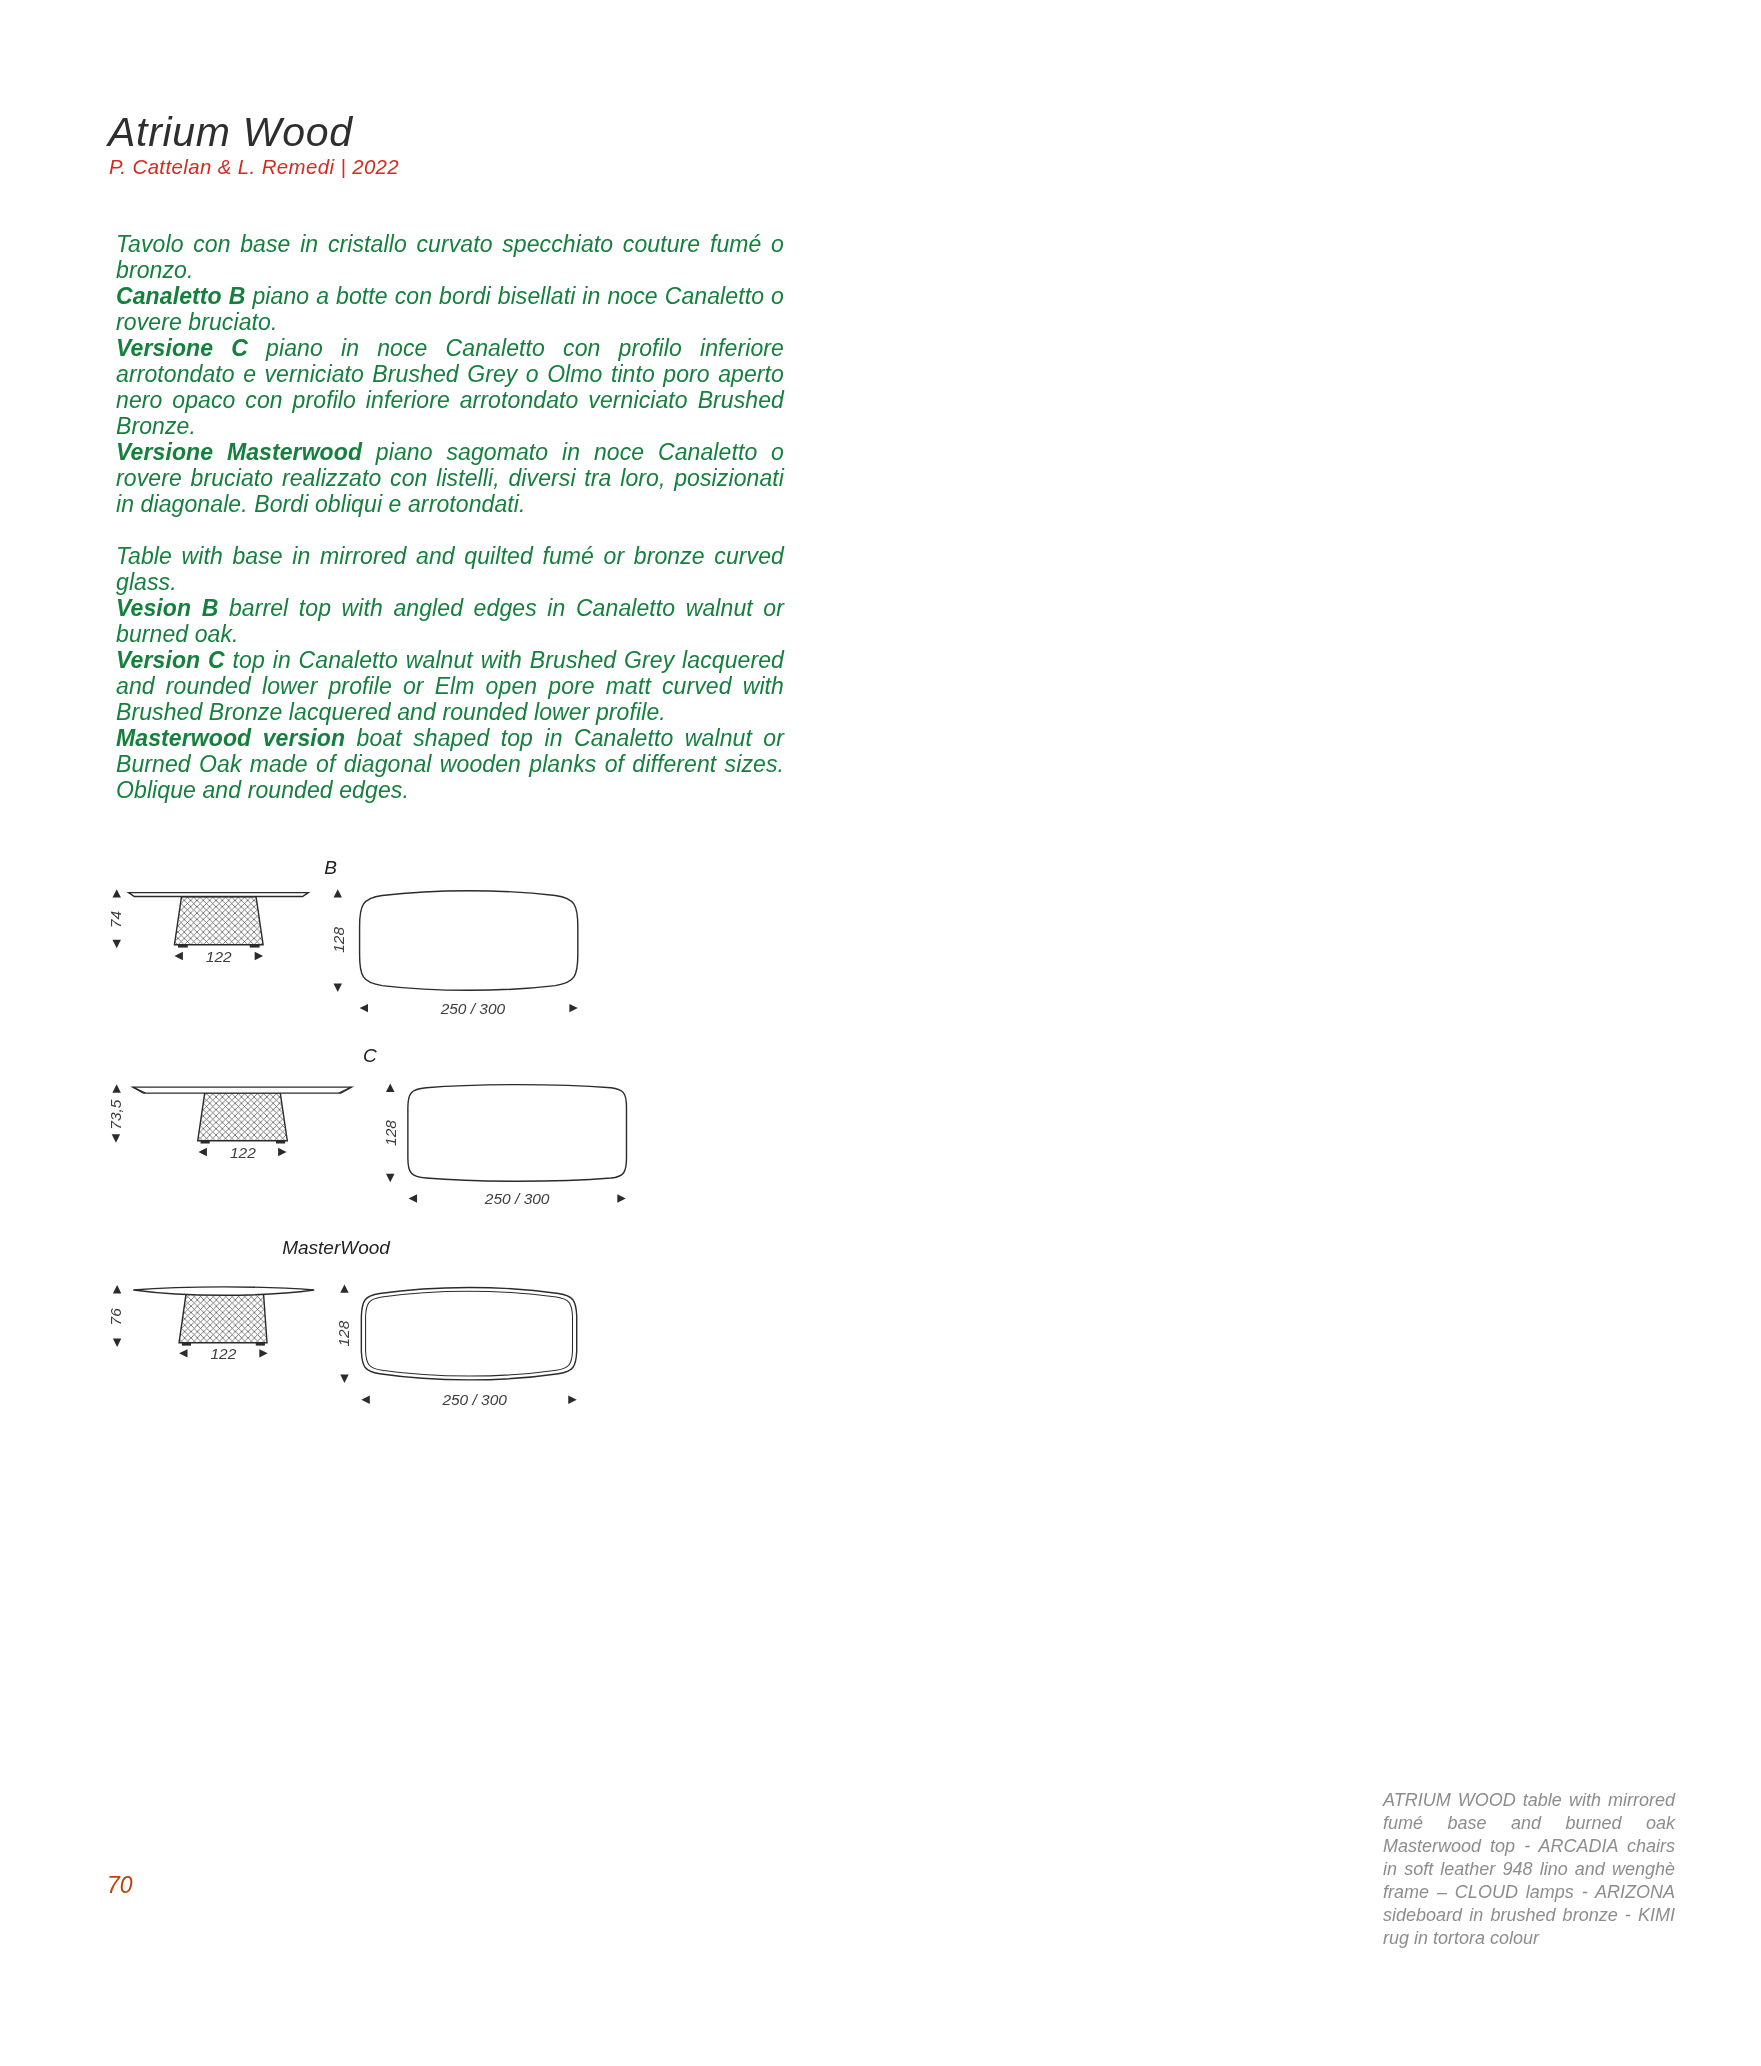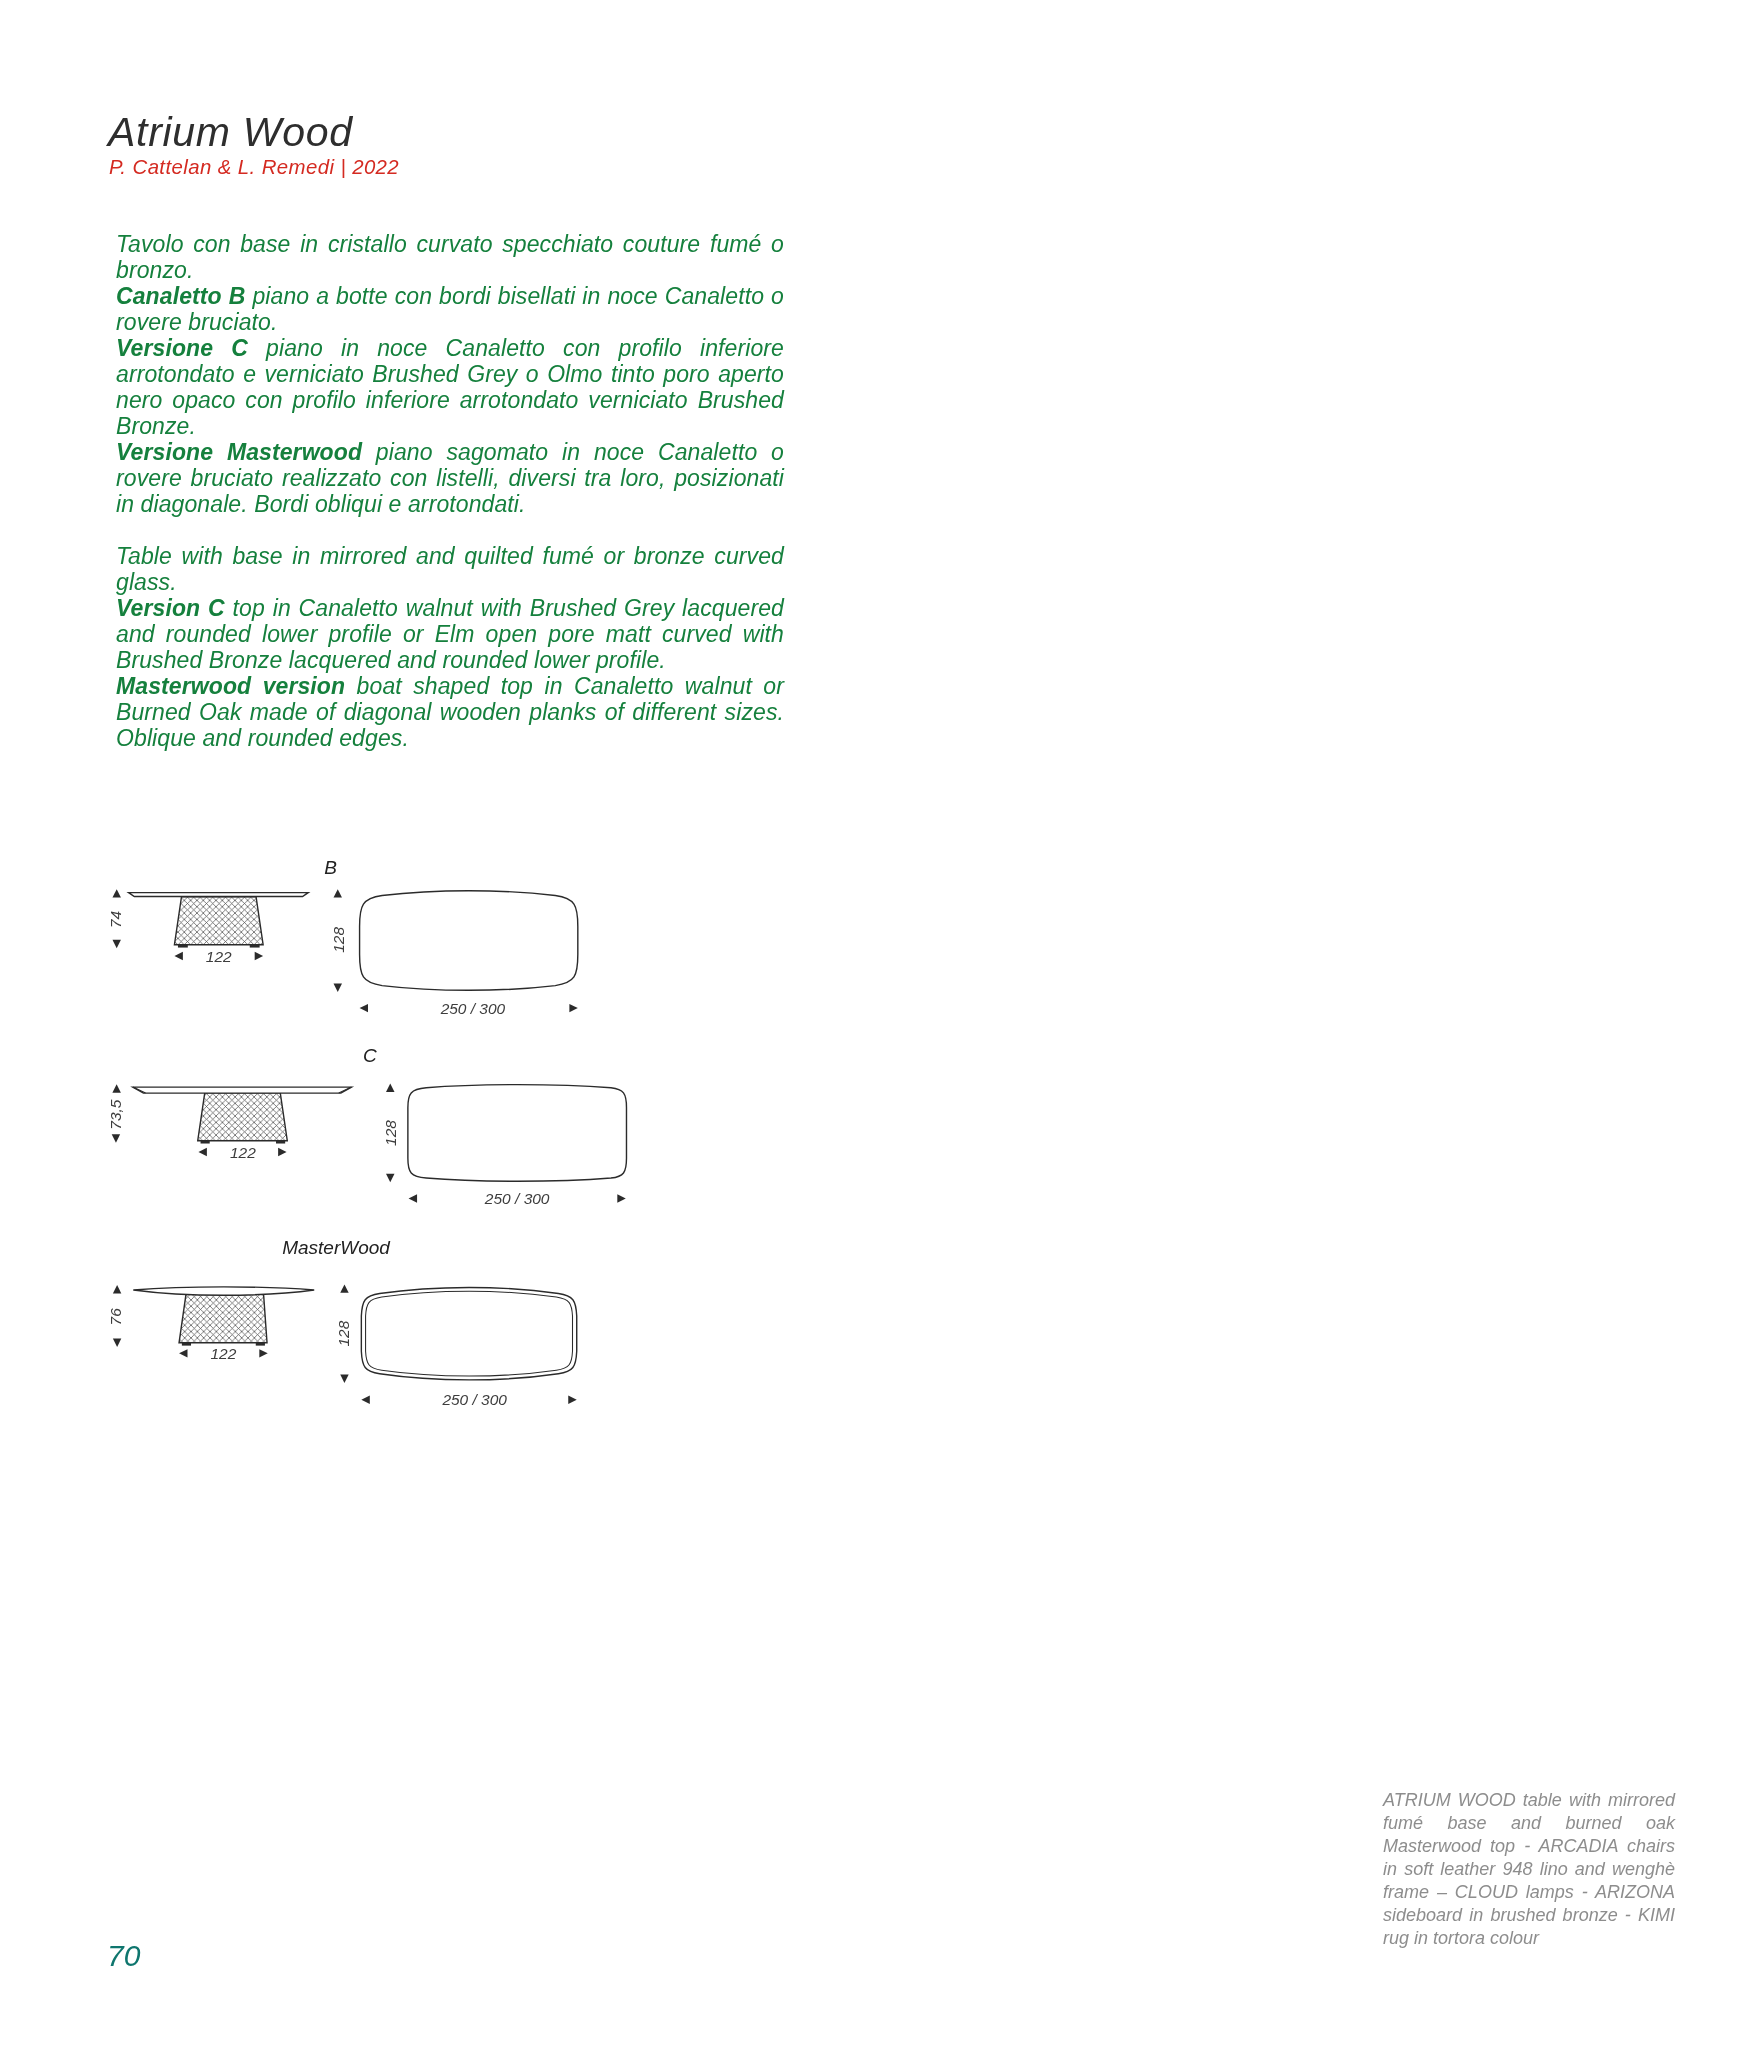--- a/index.html
+++ b/index.html
@@ -59,6 +59,7 @@
     </section>
   <section class="desc en">
       <p><span>Table with base in mirrored and quilted fumé or bronze curved glass.</span></p>
+      <p><span class="b">Vesion B</span><span> barrel top with angled edges in Canaletto walnut or burned oak.</span></p>
       <p><span class="b">Version C</span><span> top in Canaletto walnut with Brushed Grey lacquered and rounded lower profile or Elm open pore matt curved with Brushed Bronze lacquered and rounded lower profile.</span></p>
       <p><span class="b">Masterwood version</span><span> boat shaped top in Canaletto walnut or Burned Oak made of diagonal wooden planks of different sizes. Oblique and rounded edges.</span></p>
     </section>

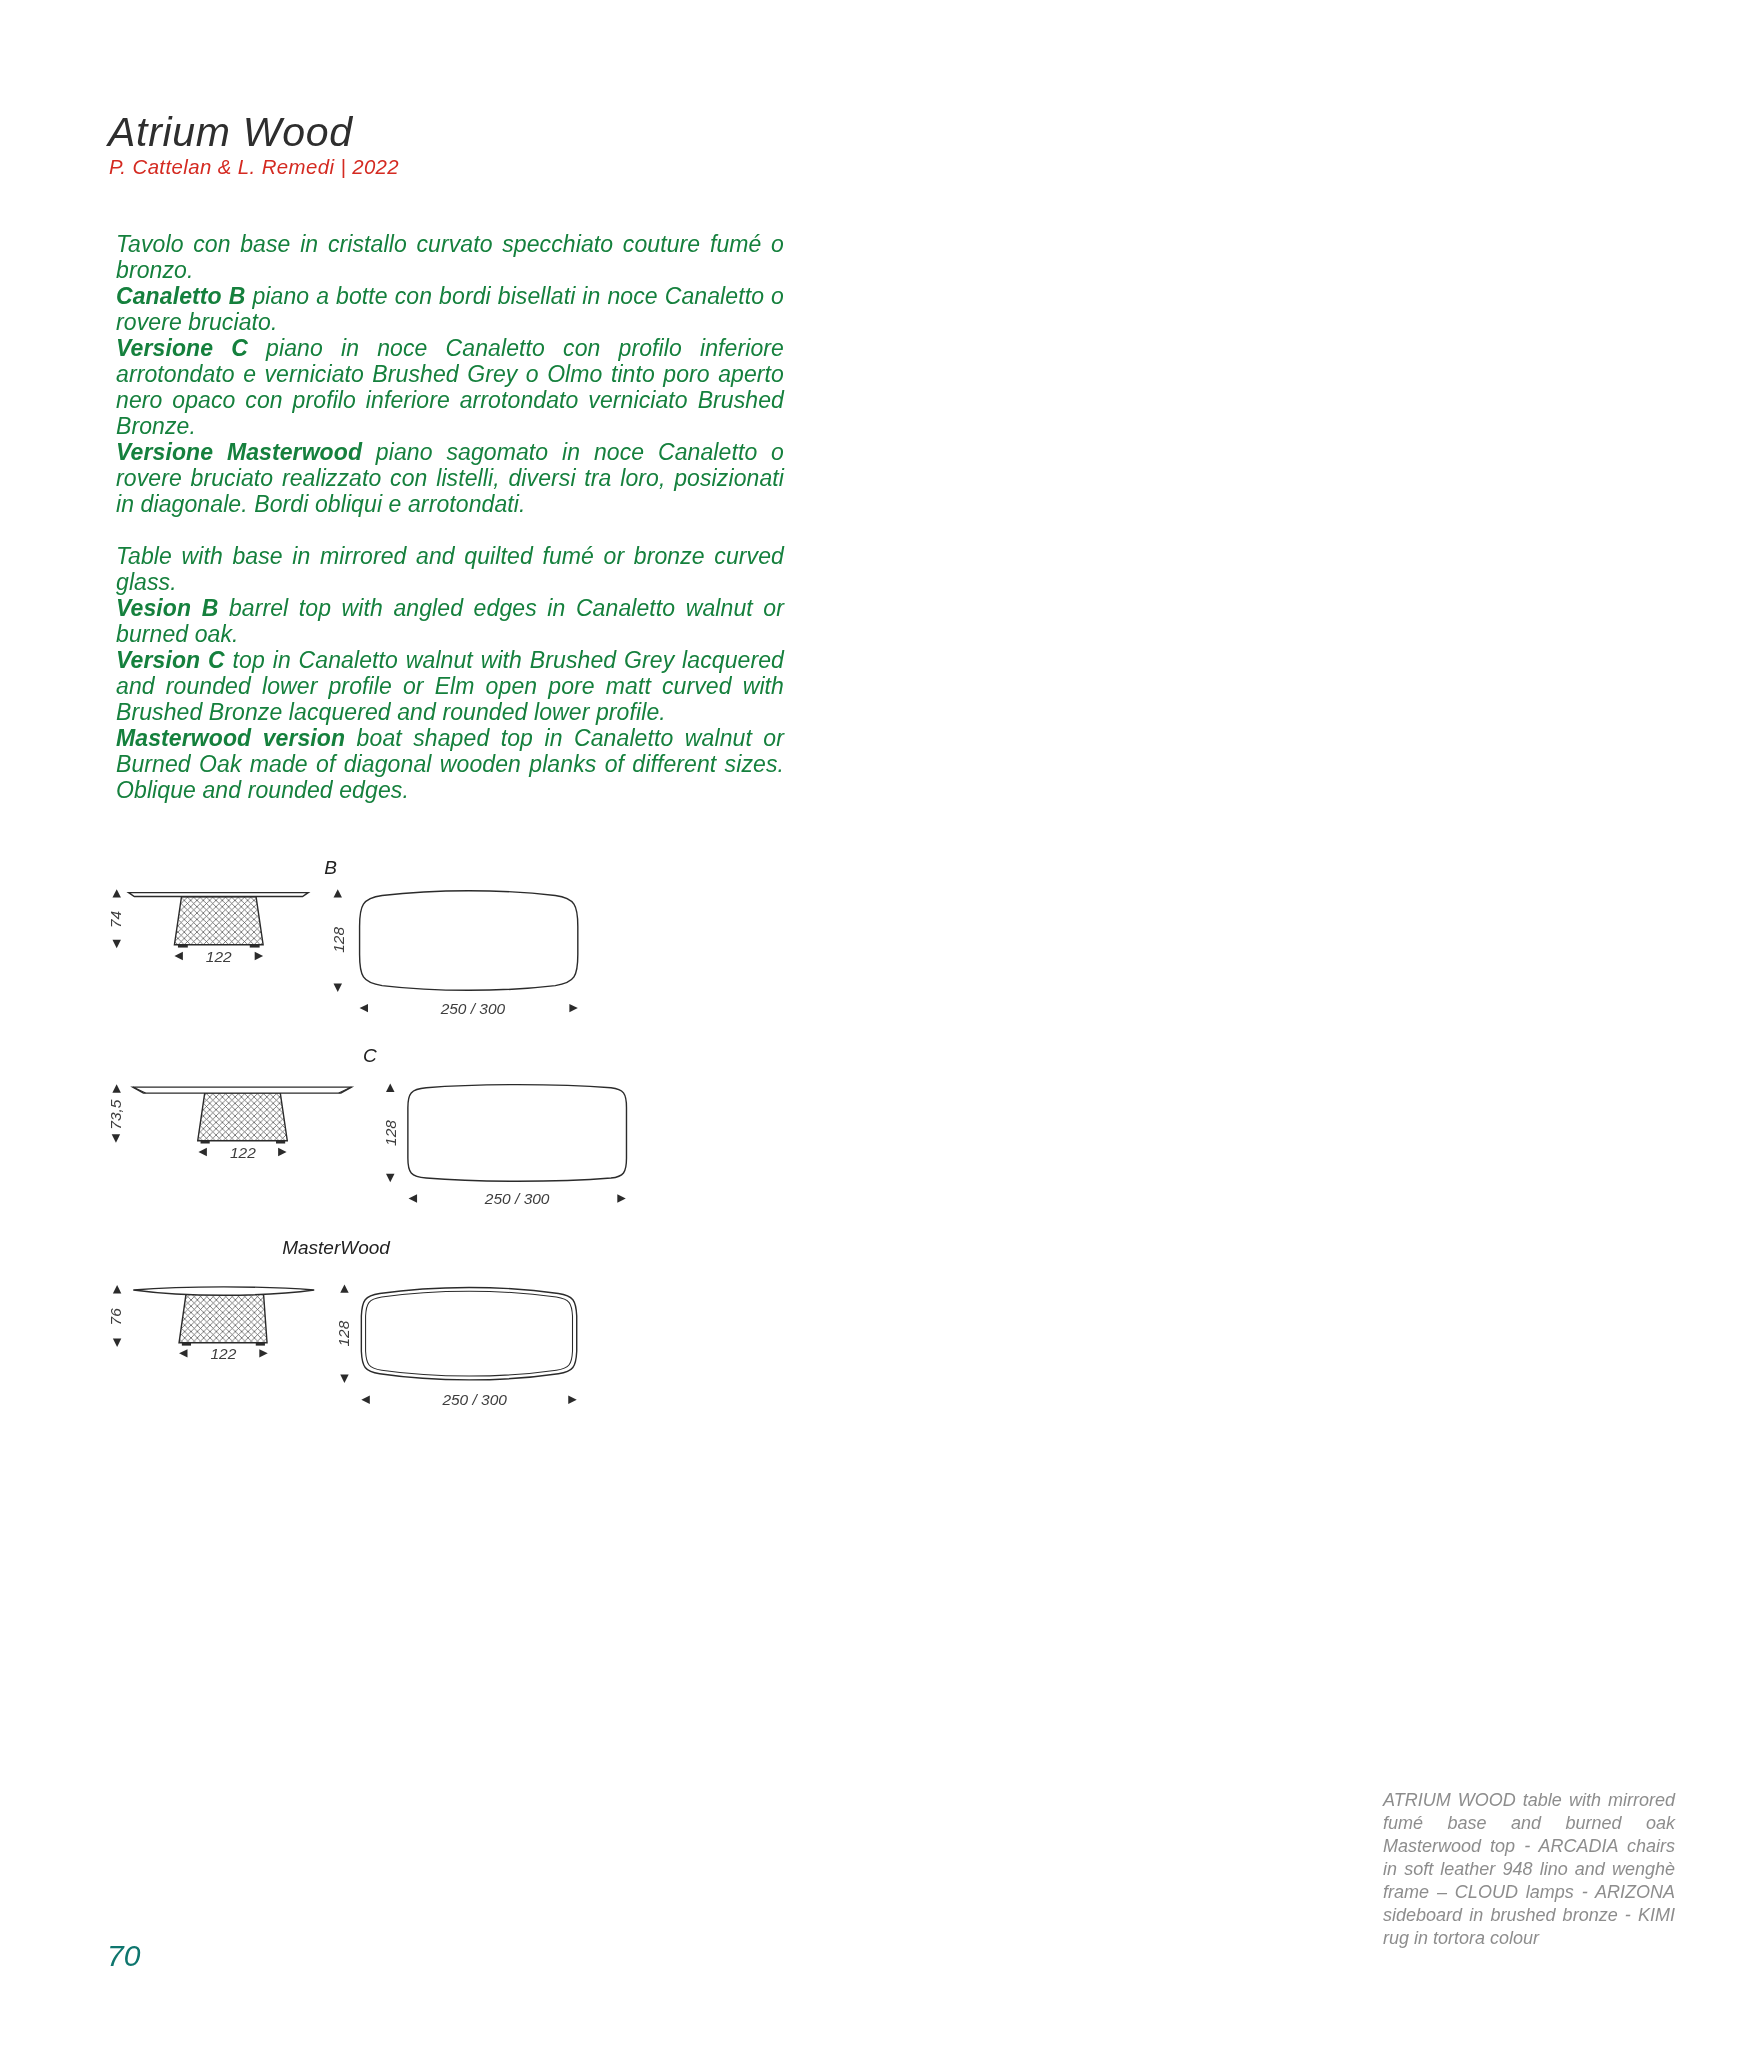--- a/index.html
+++ b/index.html
@@ -39,8 +39,8 @@
     font-size:18px; line-height:23px; color:#8d8d8d; text-align:justify;
   }
   .page-number {
-    position:absolute; left:107px; top:1939px;
-    font-size:30px; color:#0f766e;
+    position:absolute; left:107px; top:1872px;
+    font-size:23px; color:#c2410c;
   }
 </style>
 </head>

